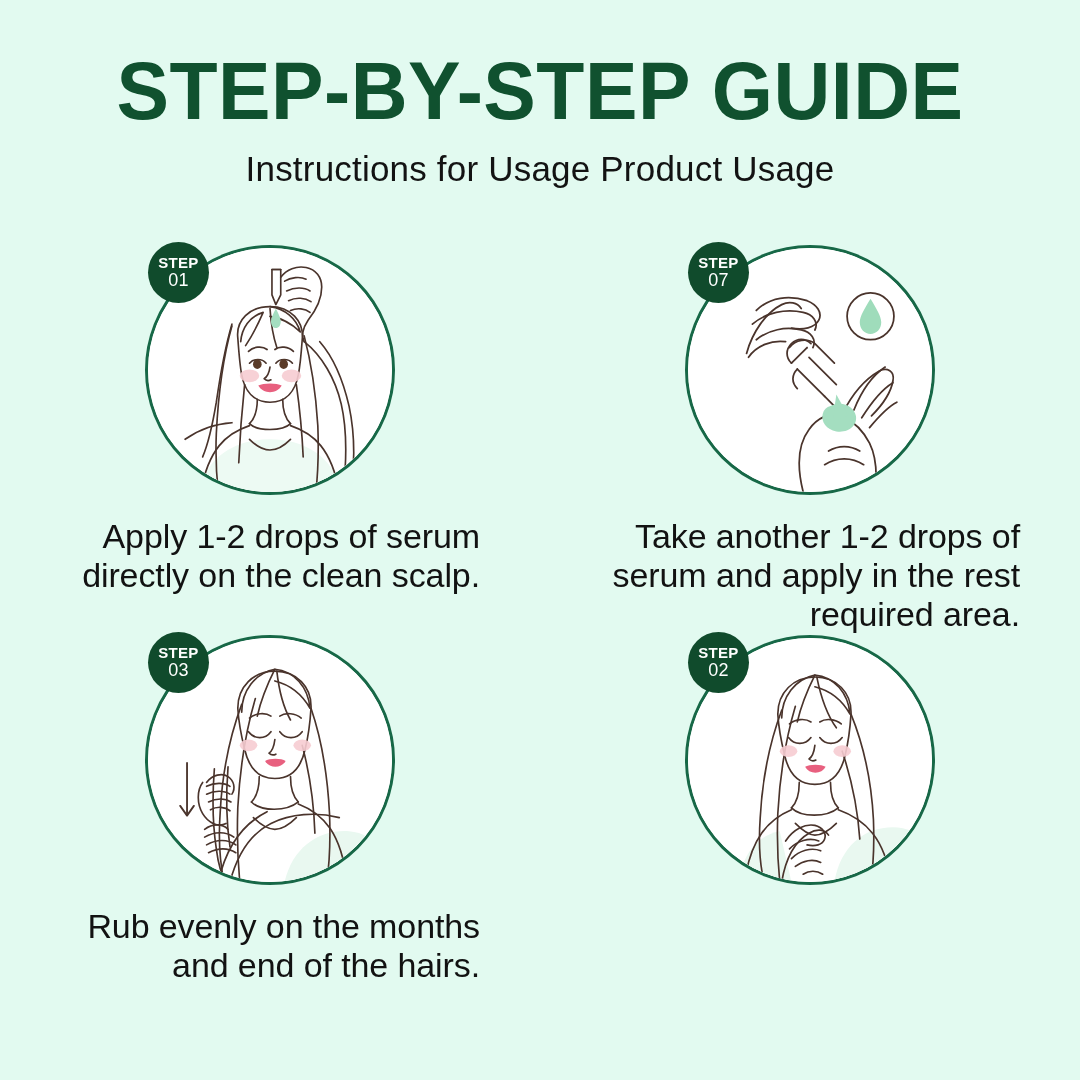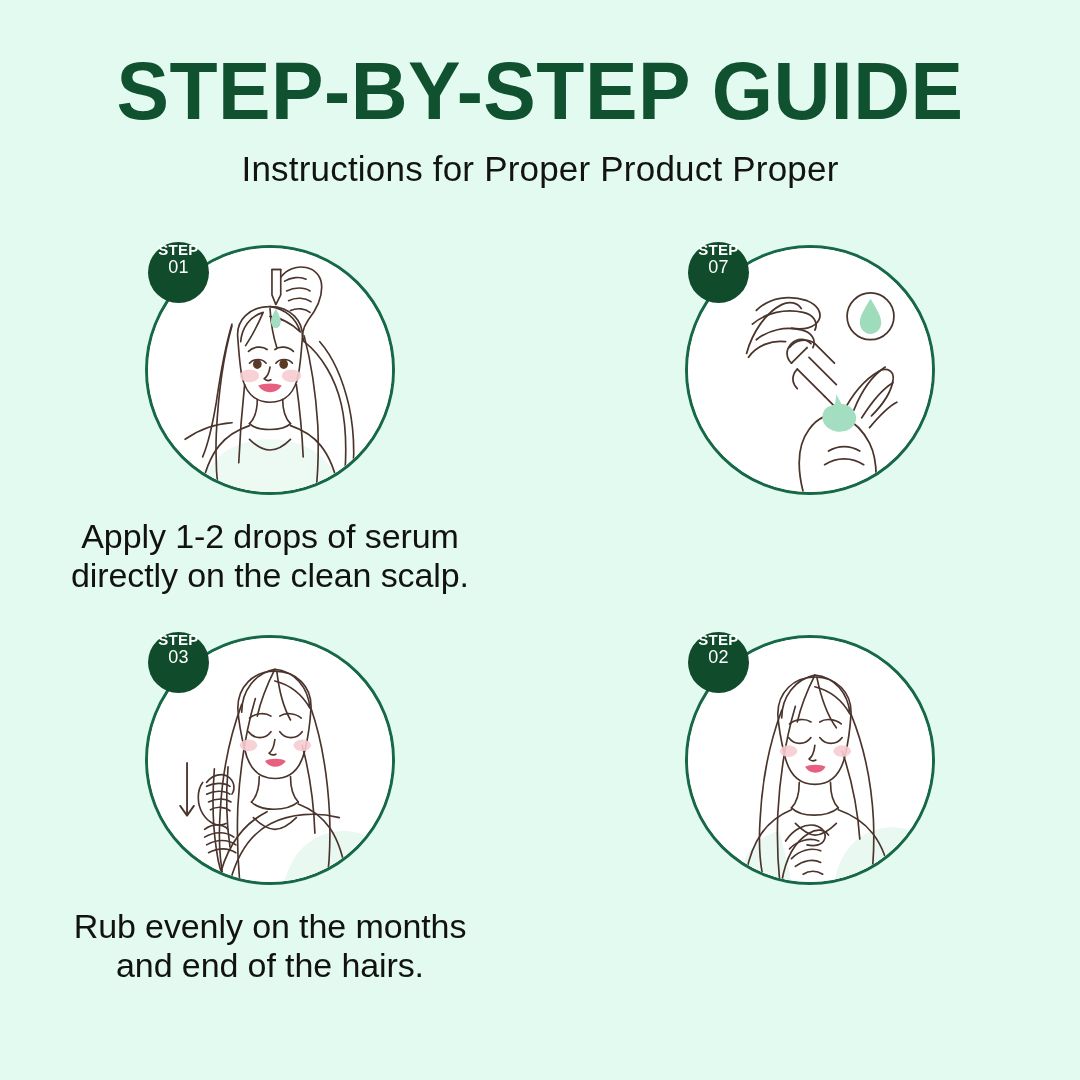--- a/index.html
+++ b/index.html
@@ -134,7 +134,7 @@
 
   <div class="header">
     <h1 class="title">STEP-BY-STEP GUIDE</h1>
-    <p class="subtitle">Instructions for Proper Product Proper</p>
+    <p class="subtitle">Instructions for Usage Product Usage</p>
   </div>
 
   <div class="steps-grid">

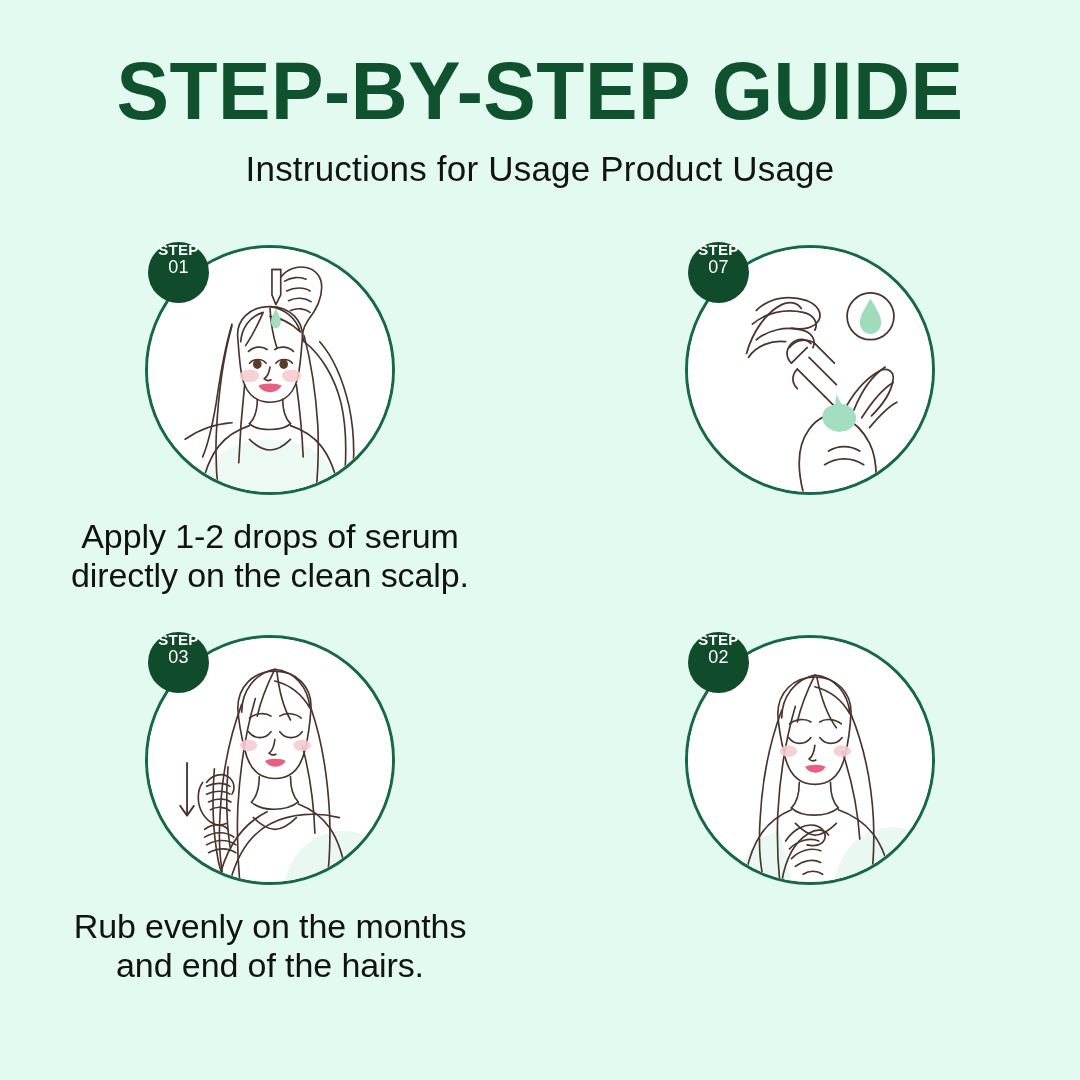--- a/index.html
+++ b/index.html
@@ -98,6 +98,7 @@
     display: flex;
     flex-direction: column;
     align-items: center;
+    justify-content: center;
     z-index: 5;
     font-family: "Liberation Sans Narrow", "Liberation Sans", sans-serif;
   }

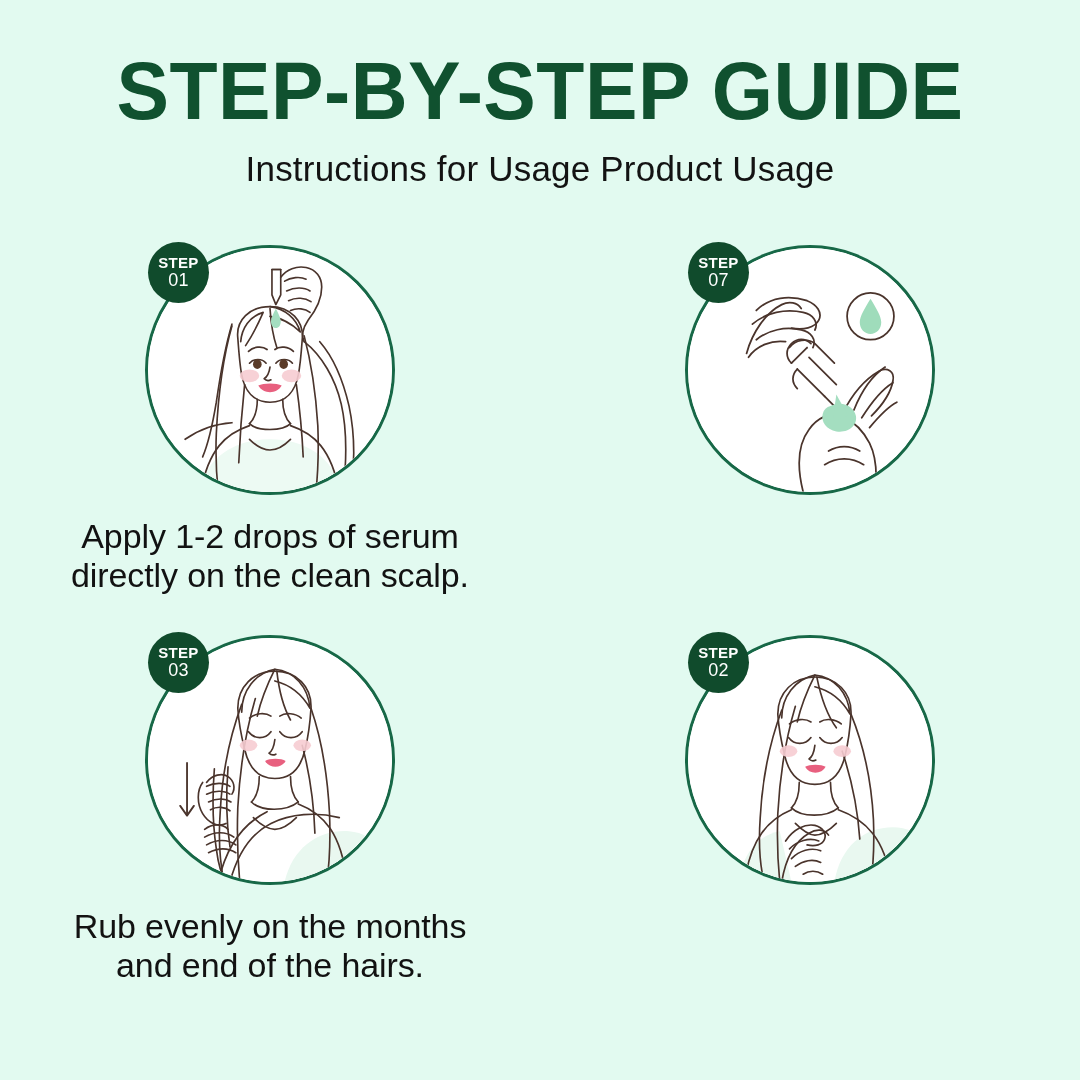--- a/index.html
+++ b/index.html
@@ -119,7 +119,7 @@
   .caption {
     margin-top: 22px;
     width: 420px;
-    text-align: center;
+    text-align: right;
     font-family: "Liberation Sans Narrow", "Liberation Sans", sans-serif;
     font-size: 34px;
     line-height: 39px;

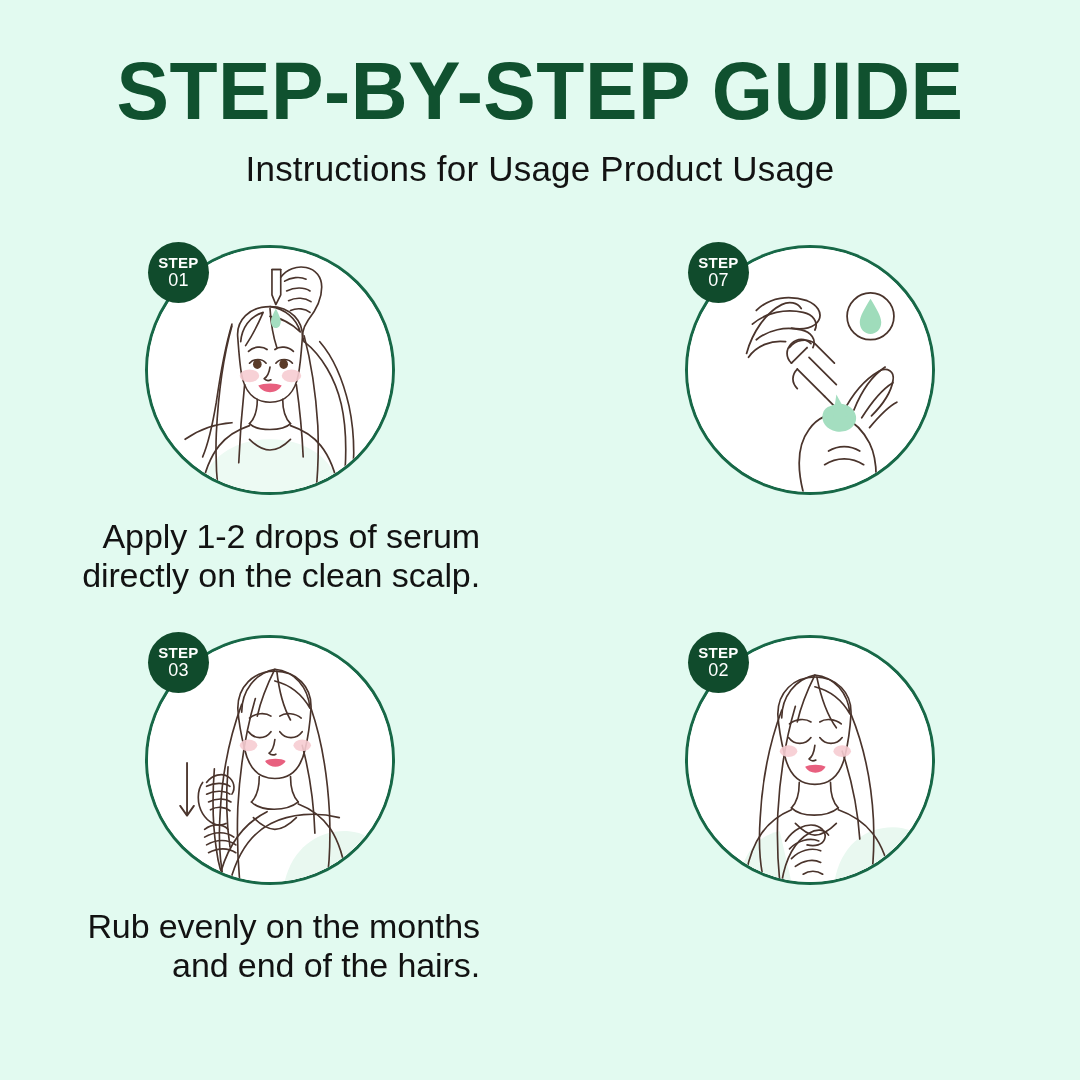--- a/index.html
+++ b/index.html
@@ -270,6 +270,7 @@
           <span class="badge-num">07</span>
         </div>
       </div>
+      <div class="caption">Take another 1-2 drops of serum and apply in the rest required area.</div>
     </div>
 
     <div class="step-cell">

